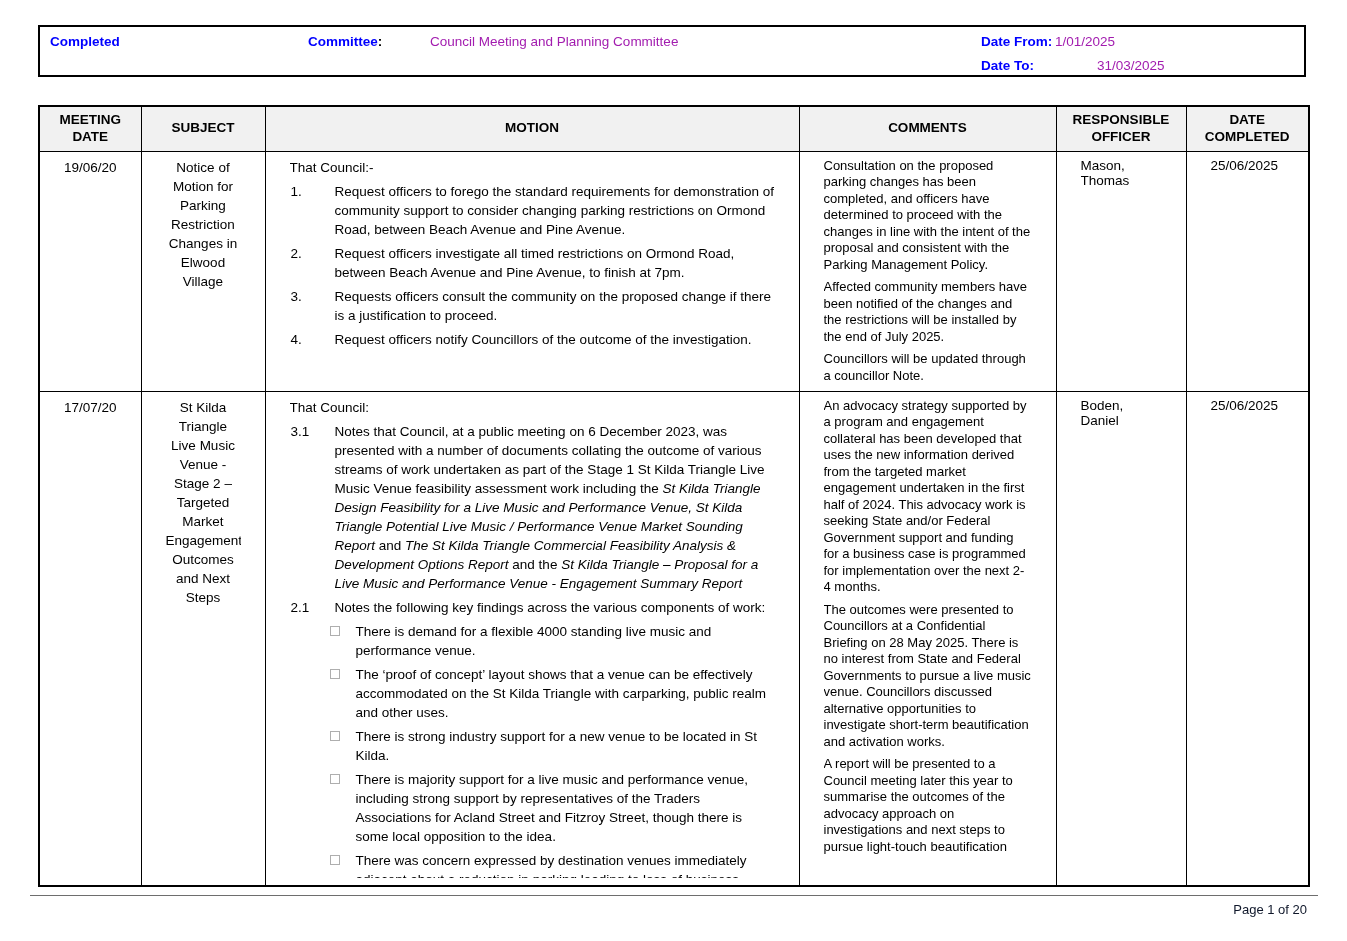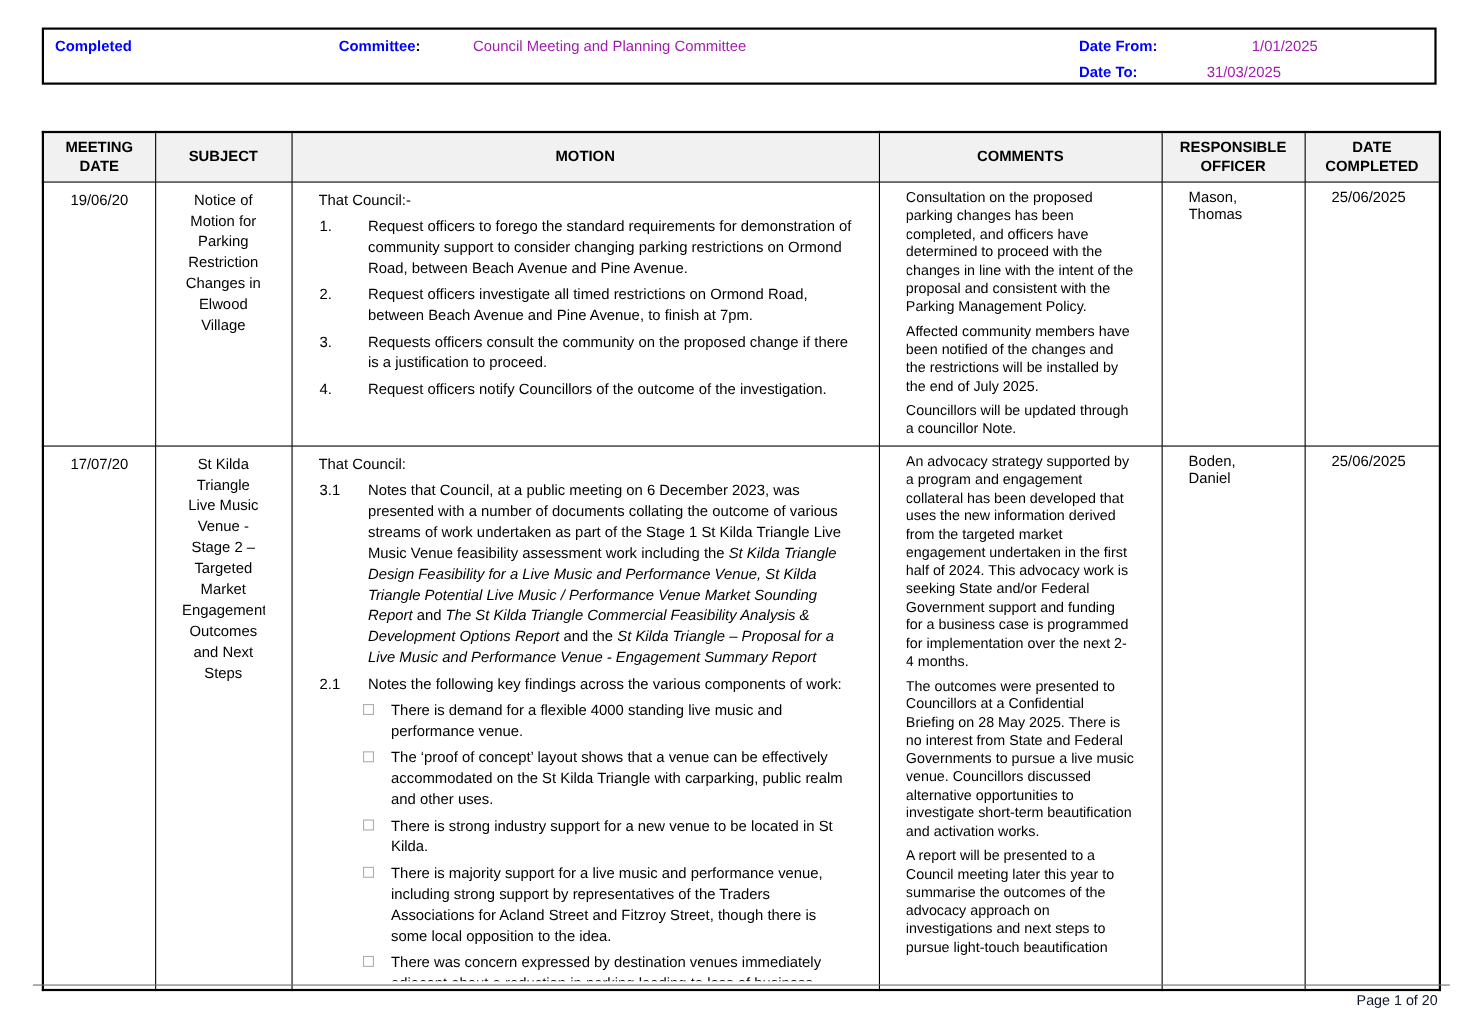--- a/index.html
+++ b/index.html
@@ -74,7 +74,7 @@
   </span>
   <span class="fb-item fb-value" style="left:390px;top:7px;">Council Meeting and Planning Committee</span>
   <span class="fb-item fb-label" style="left:941px;top:7px;">Date From:</span>
-  <span class="fb-item fb-value" style="left:1098px;top:7px;">1/01/2025</span>
+  <span class="fb-item fb-value" style="left:1015px;top:7px;">1/01/2025</span>
   <span class="fb-item fb-label" style="left:941px;top:31px;">Date To:</span>
   <span class="fb-item fb-value" style="left:1057px;top:31px;">31/03/2025</span>
 </div>

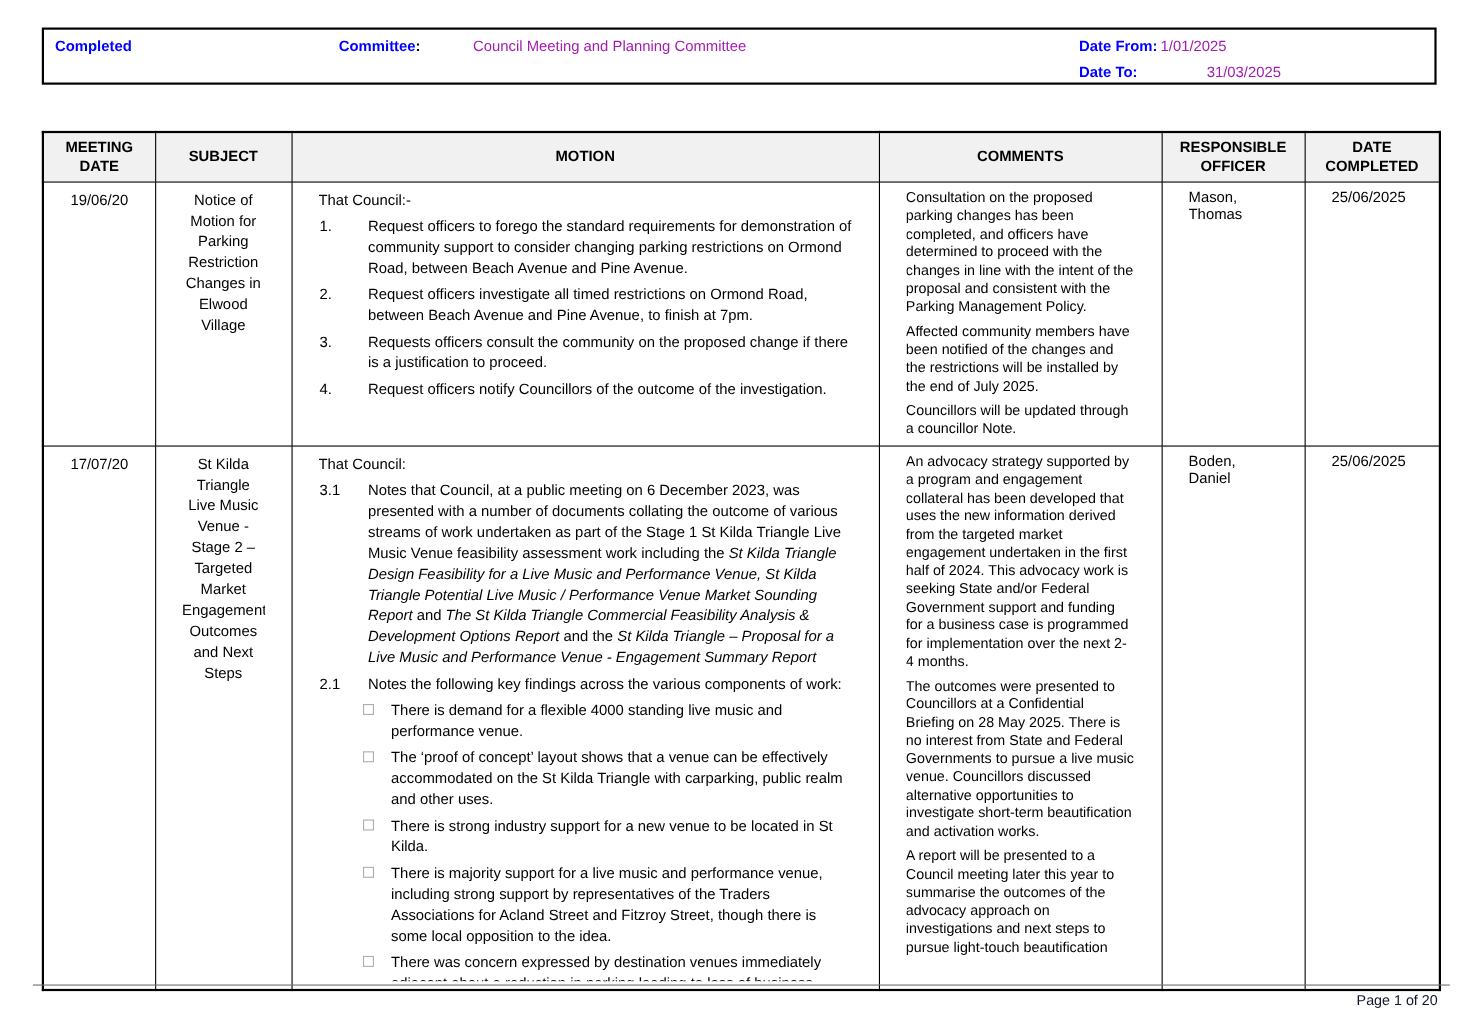--- a/index.html
+++ b/index.html
@@ -19,7 +19,7 @@
   .fb-value{color:#a21caf;font-weight:normal;}
   
   table.report{
-    position:absolute;left:38px;top:119px;width:1270px;
+    position:absolute;left:38px;top:105px;width:1270px;
     border-collapse:collapse;table-layout:fixed;
     border:2px solid #000;
   }

